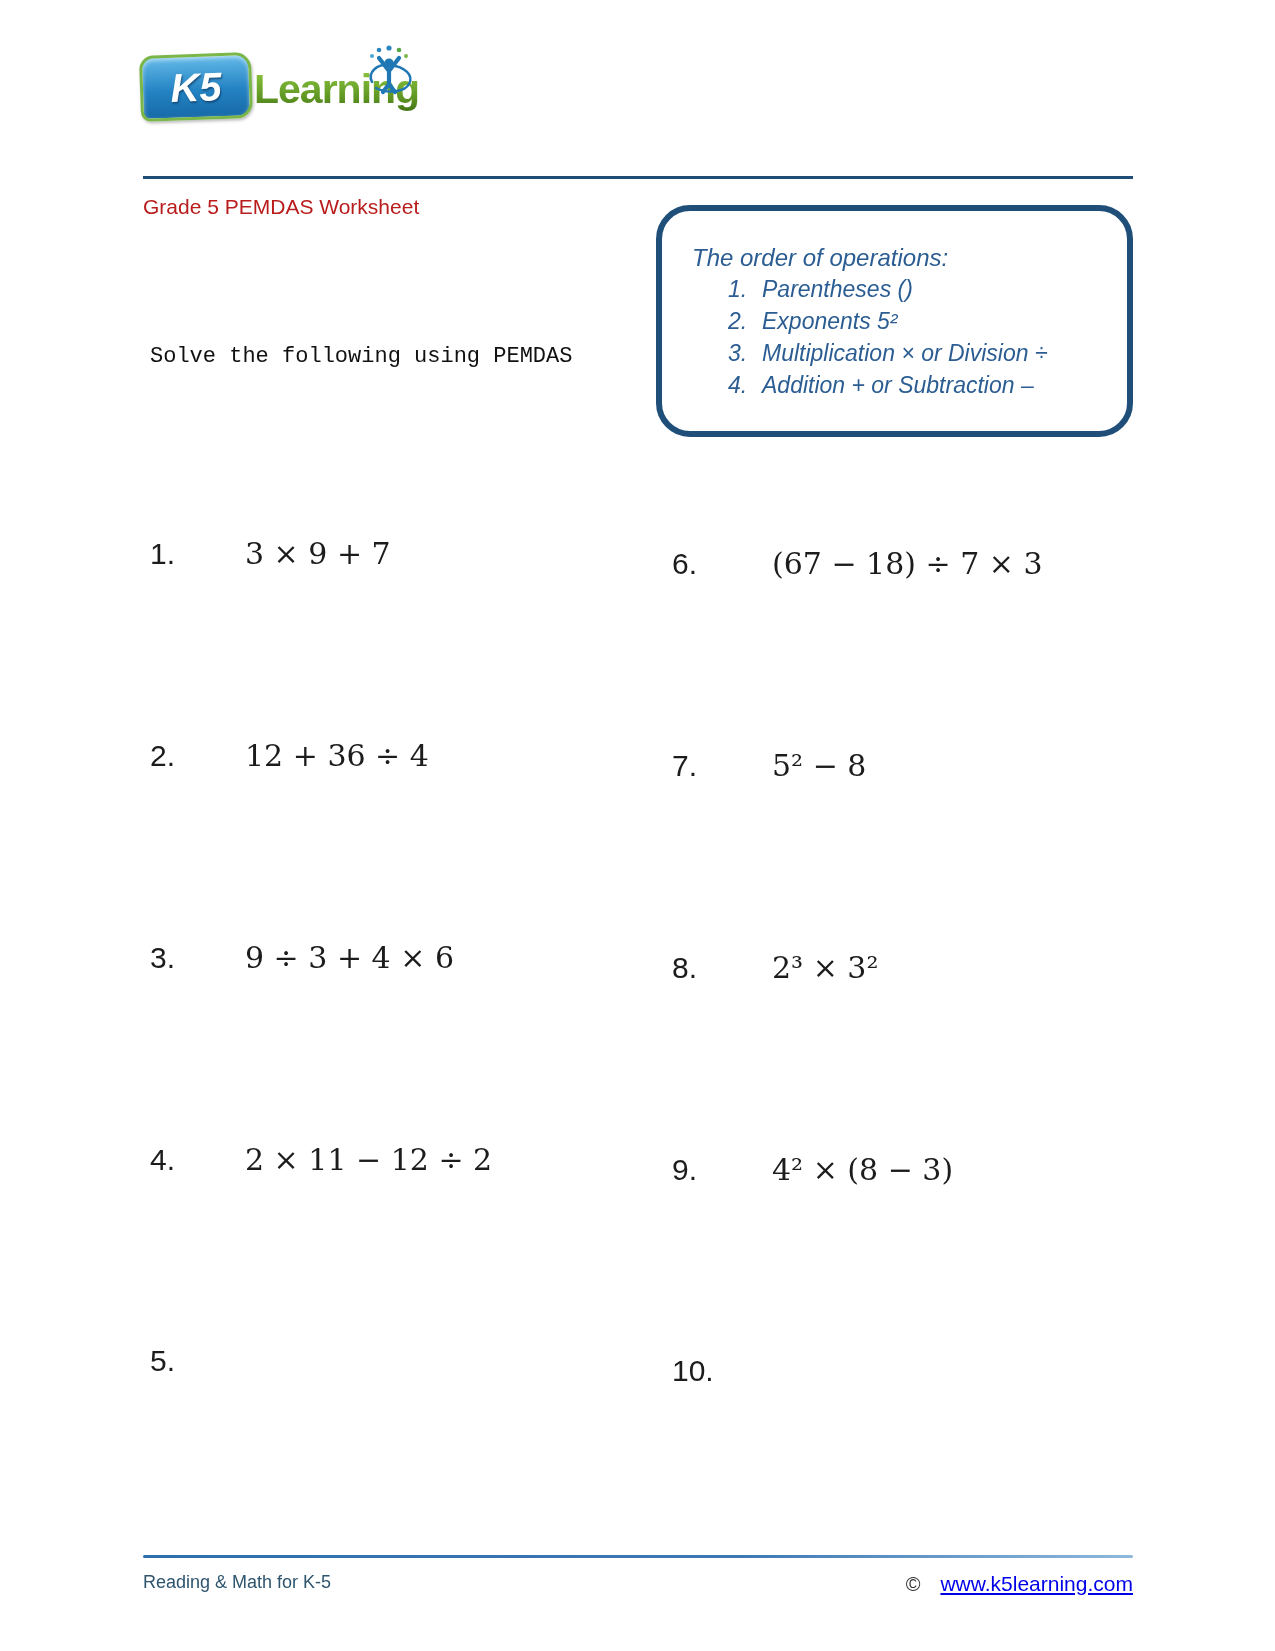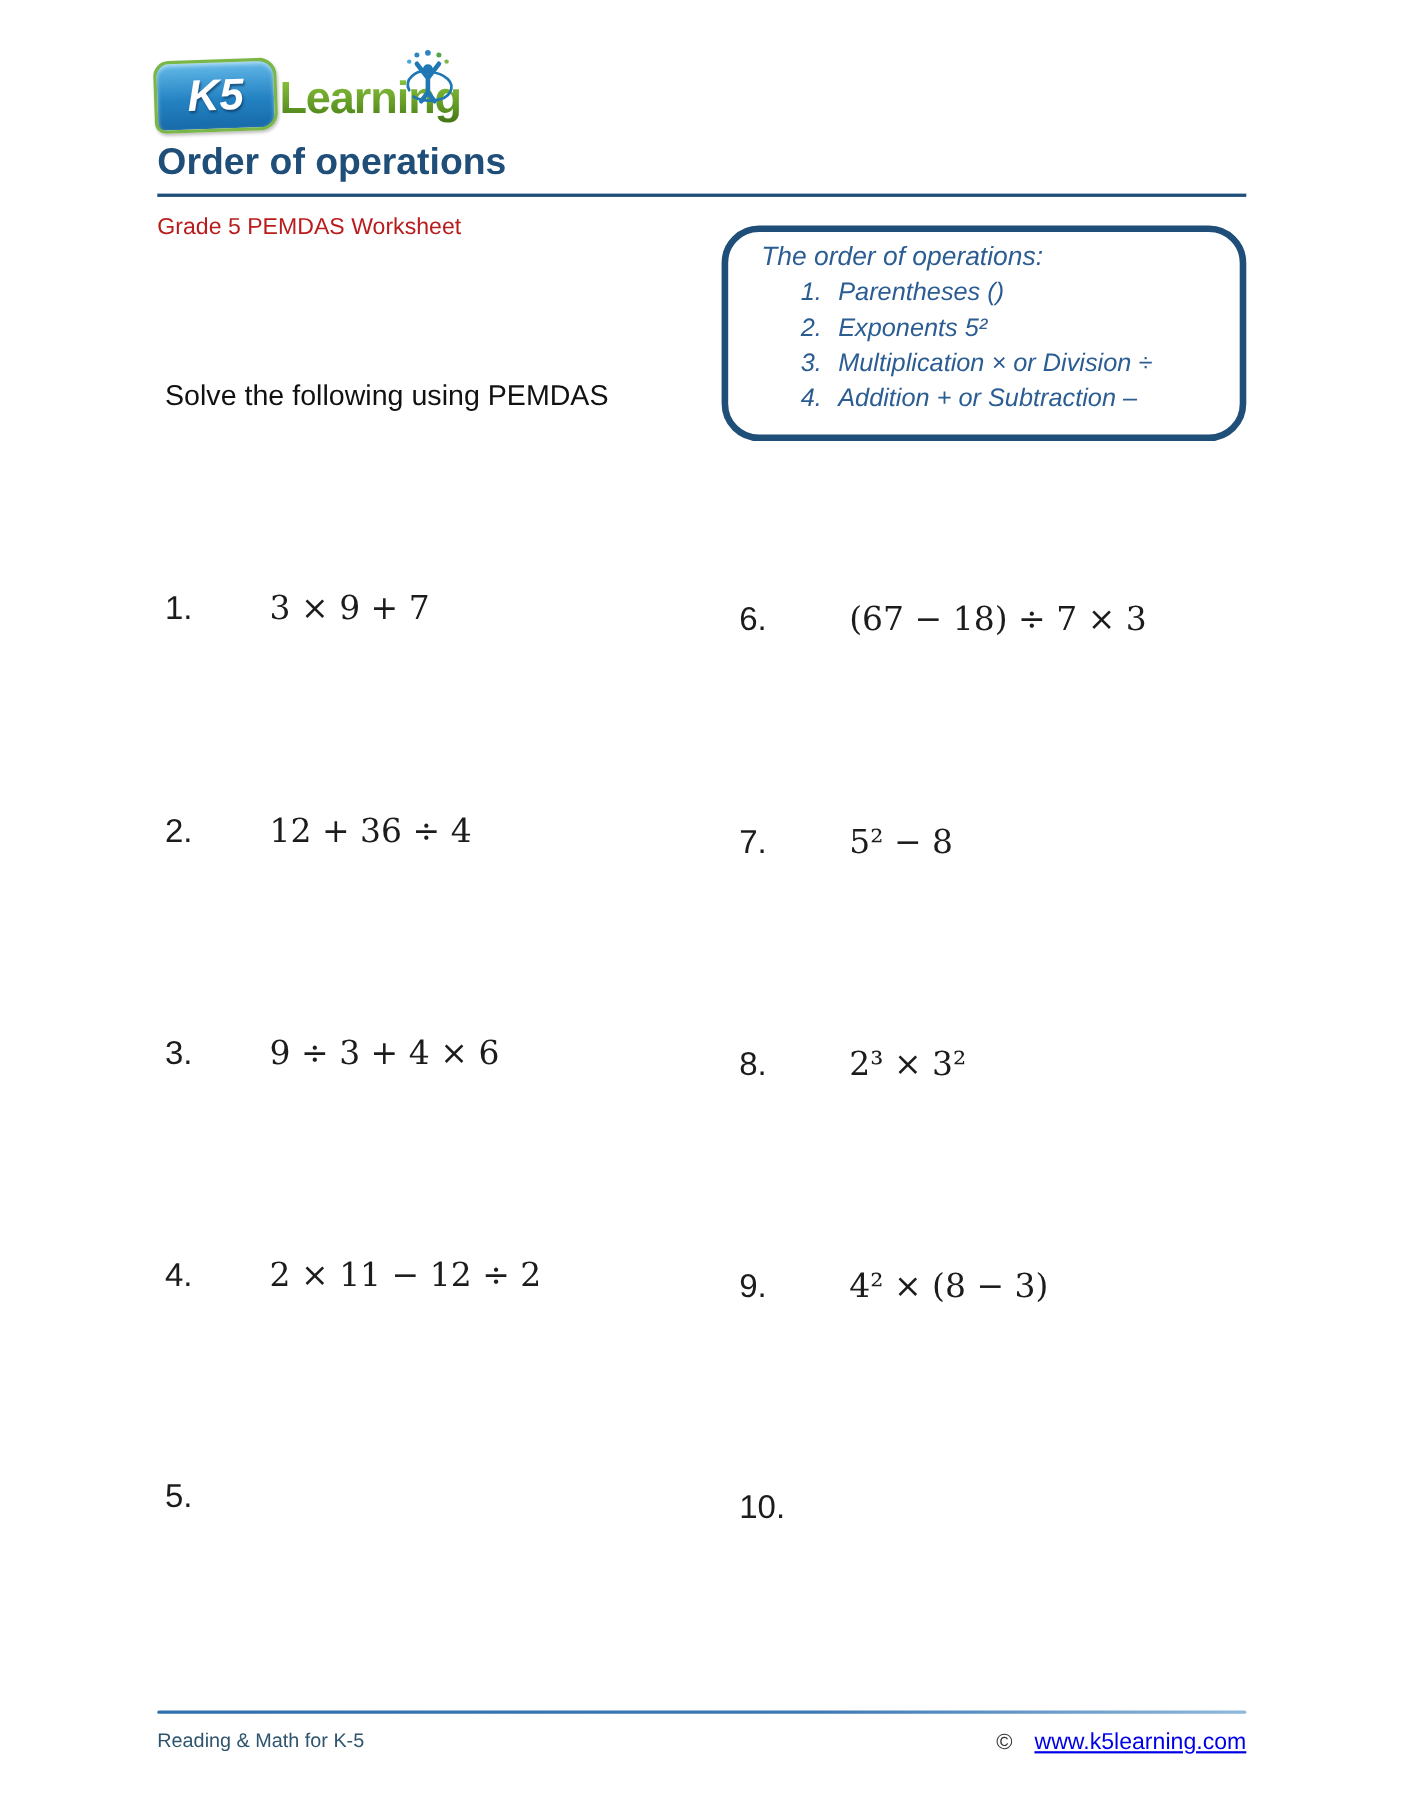--- a/index.html
+++ b/index.html
@@ -115,7 +115,6 @@
     </svg>
   </div>
 
-  <h1 class="title">Order of operations</h1>
   <div class="title-rule"></div>
   <div class="subtitle">Grade 5 PEMDAS Worksheet</div>
 

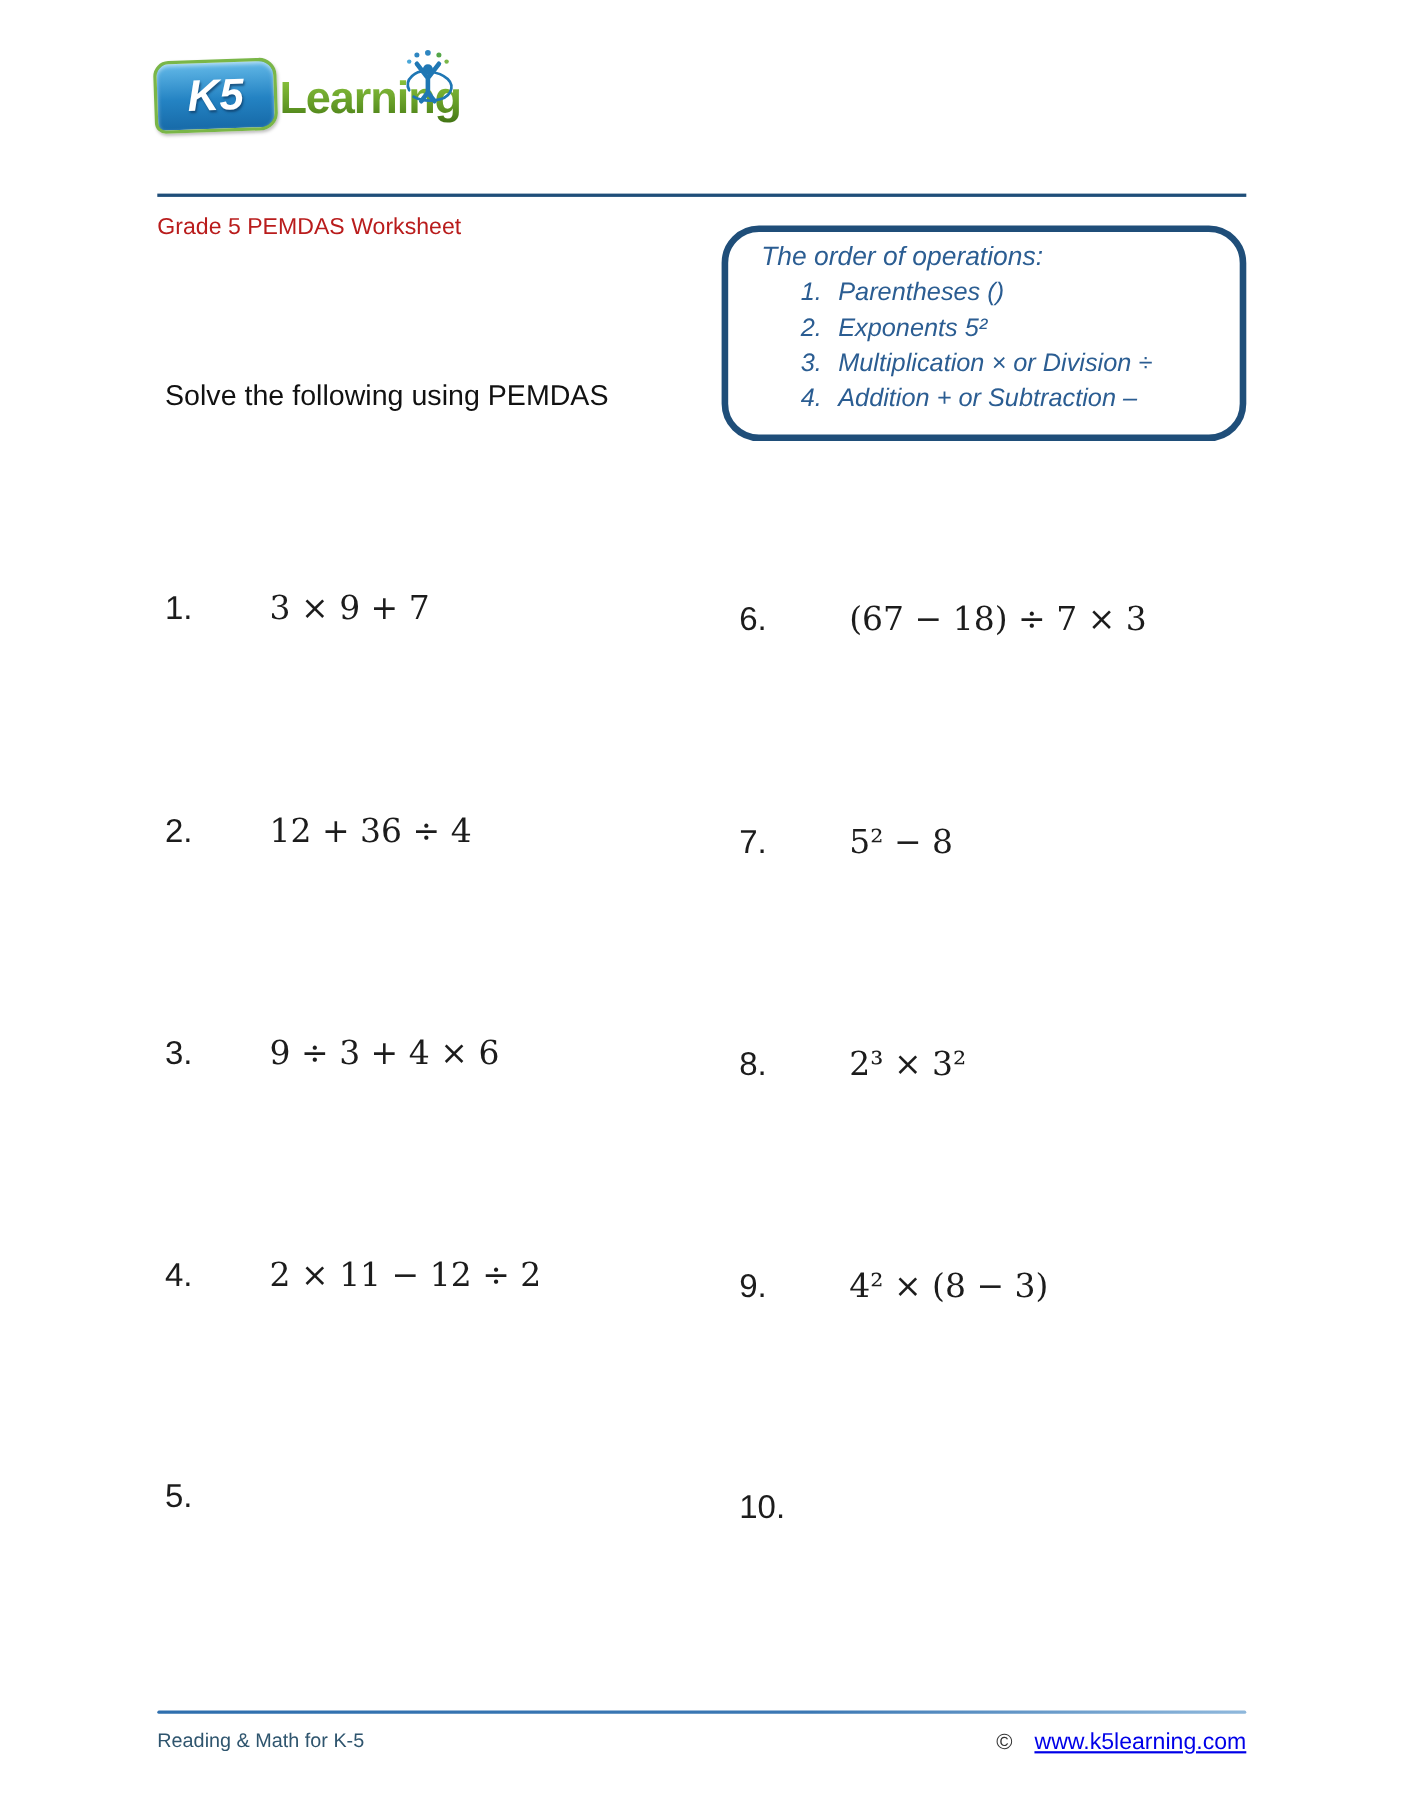--- a/index.html
+++ b/index.html
@@ -46,9 +46,9 @@
 
   
   .rules-box {
-    position: absolute; left: 656px; top: 205px; width: 477px; height: 196px;
+    position: absolute; left: 656px; top: 205px; width: 477px; height: 232px;
     border: 6px solid #1f4e79; border-radius: 34px; box-sizing: border-box;
-    padding: 8px 10px 10px 30px;
+    padding: 32px 10px 10px 30px;
     color: #2b5d92; font-style: italic;
   }
   .rules-heading { font-size: 24px; line-height: 30px; }

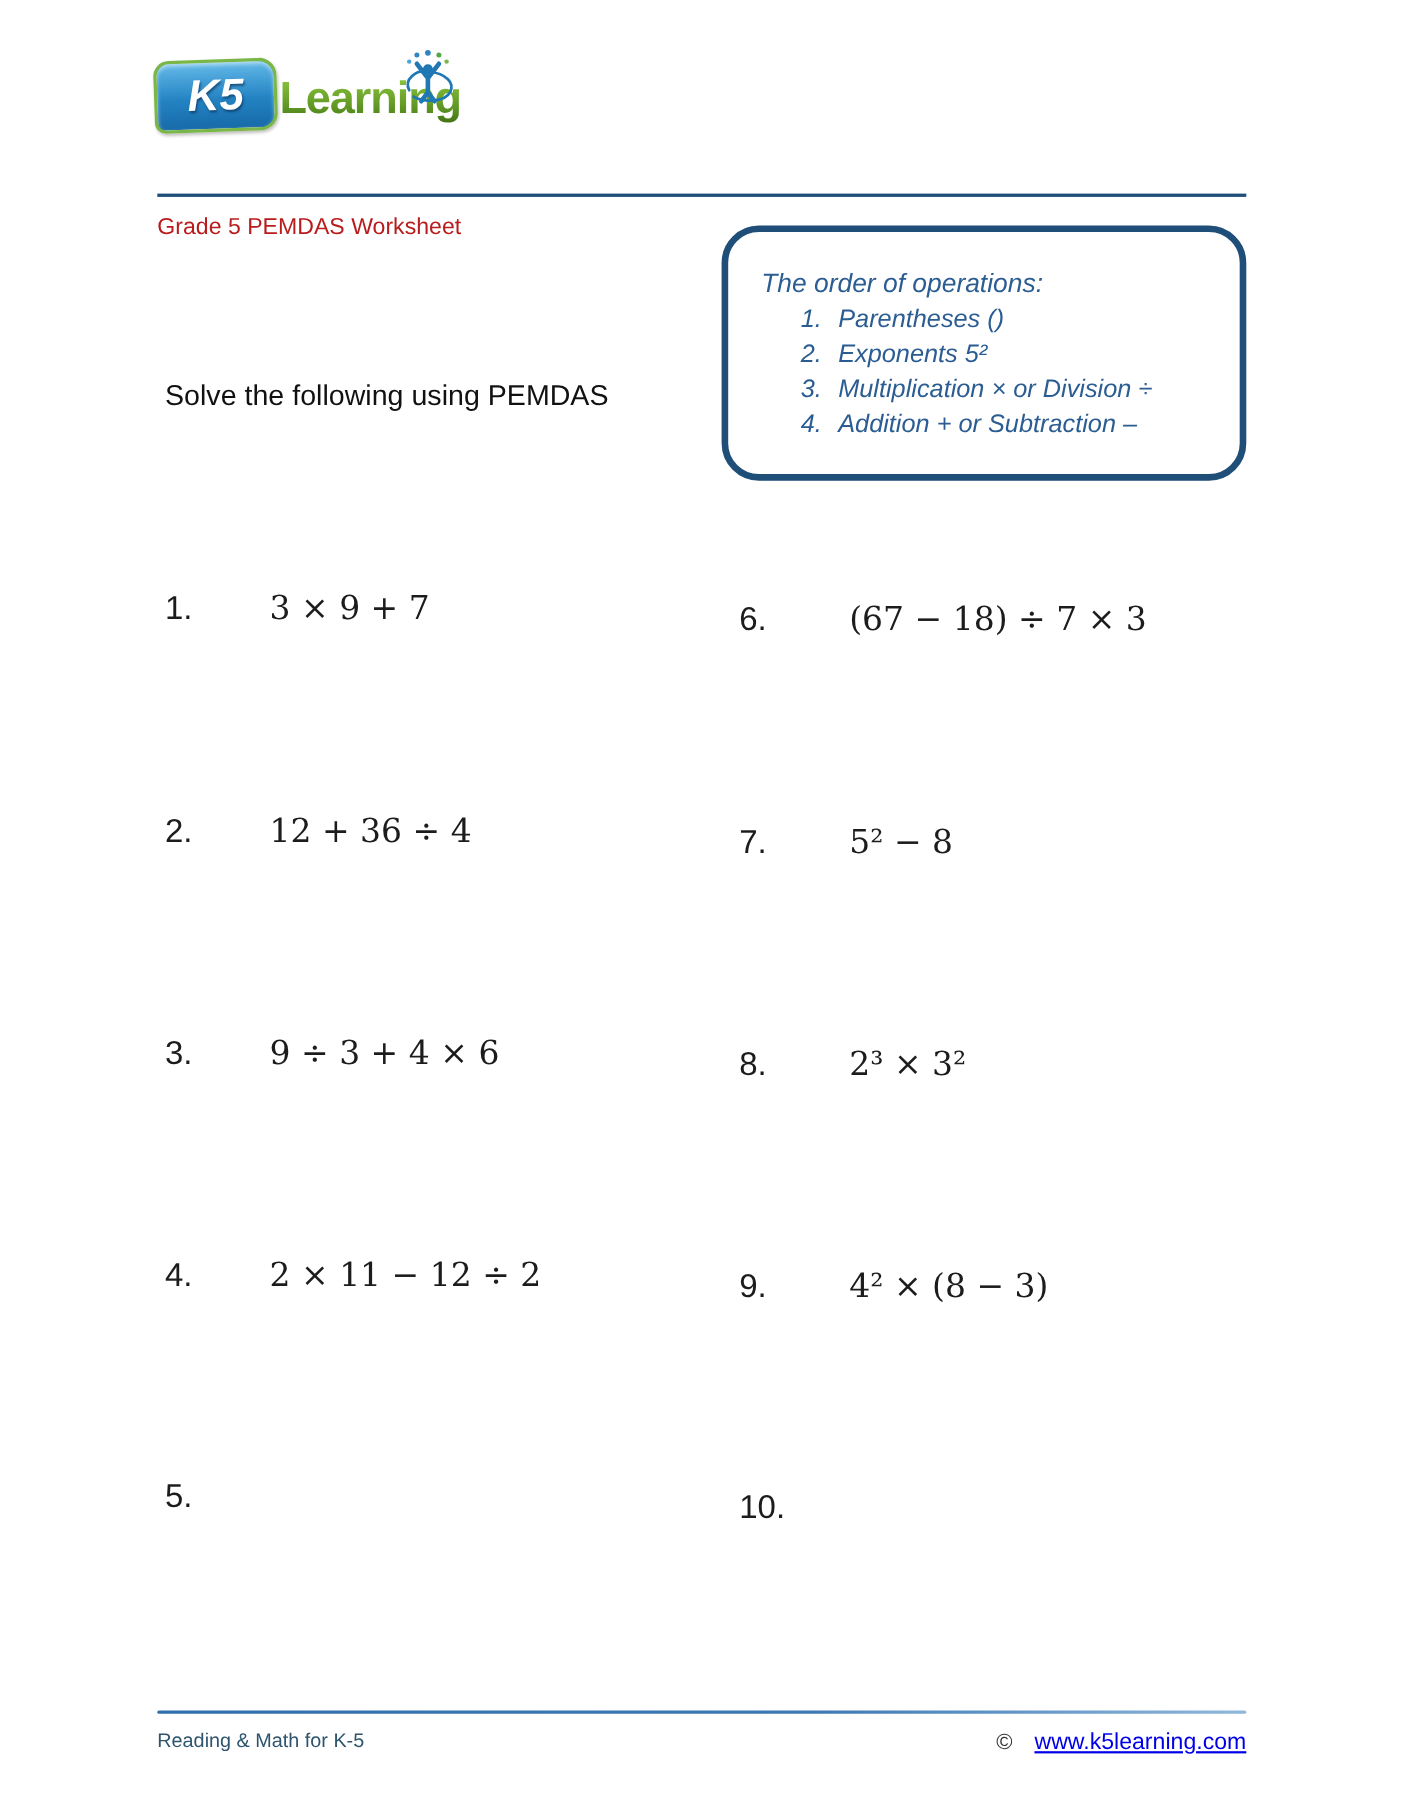--- a/index.html
+++ b/index.html
@@ -59,7 +59,7 @@
   
   .instructions {
     position: absolute; left: 150px; top: 344px;
-    font-size: 26px; color: #111111;
+    font-size: 22px; color: #111111; font-family: Liberation Mono, monospace;
   }
 
   

